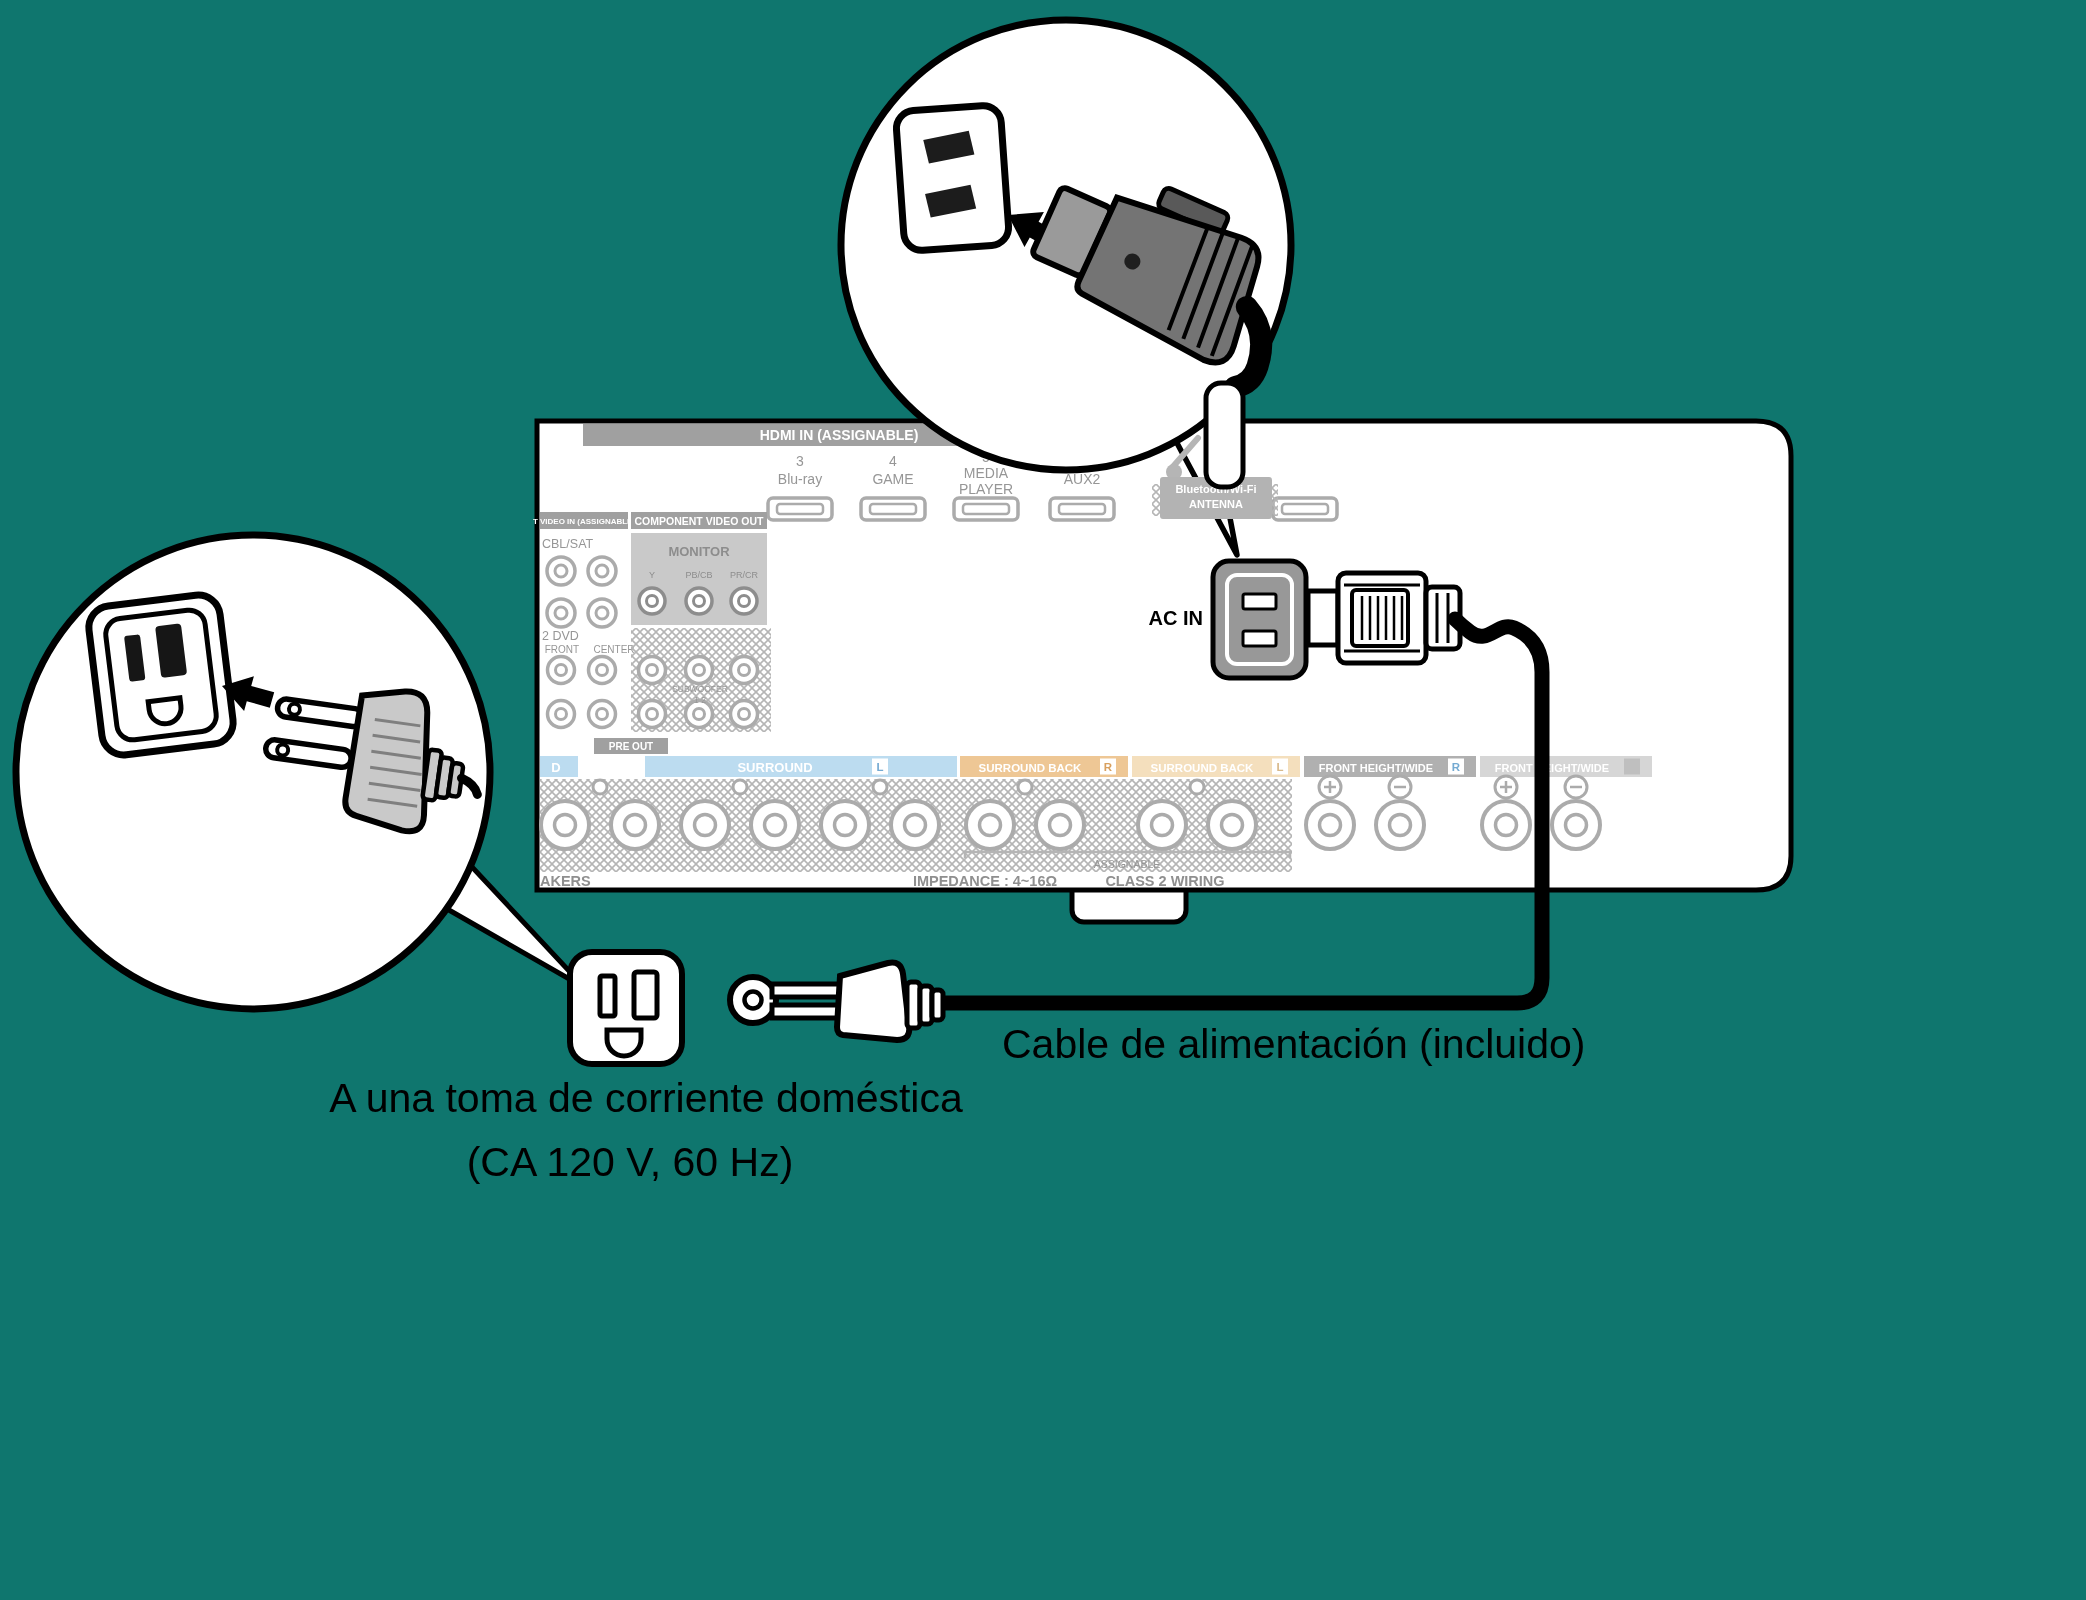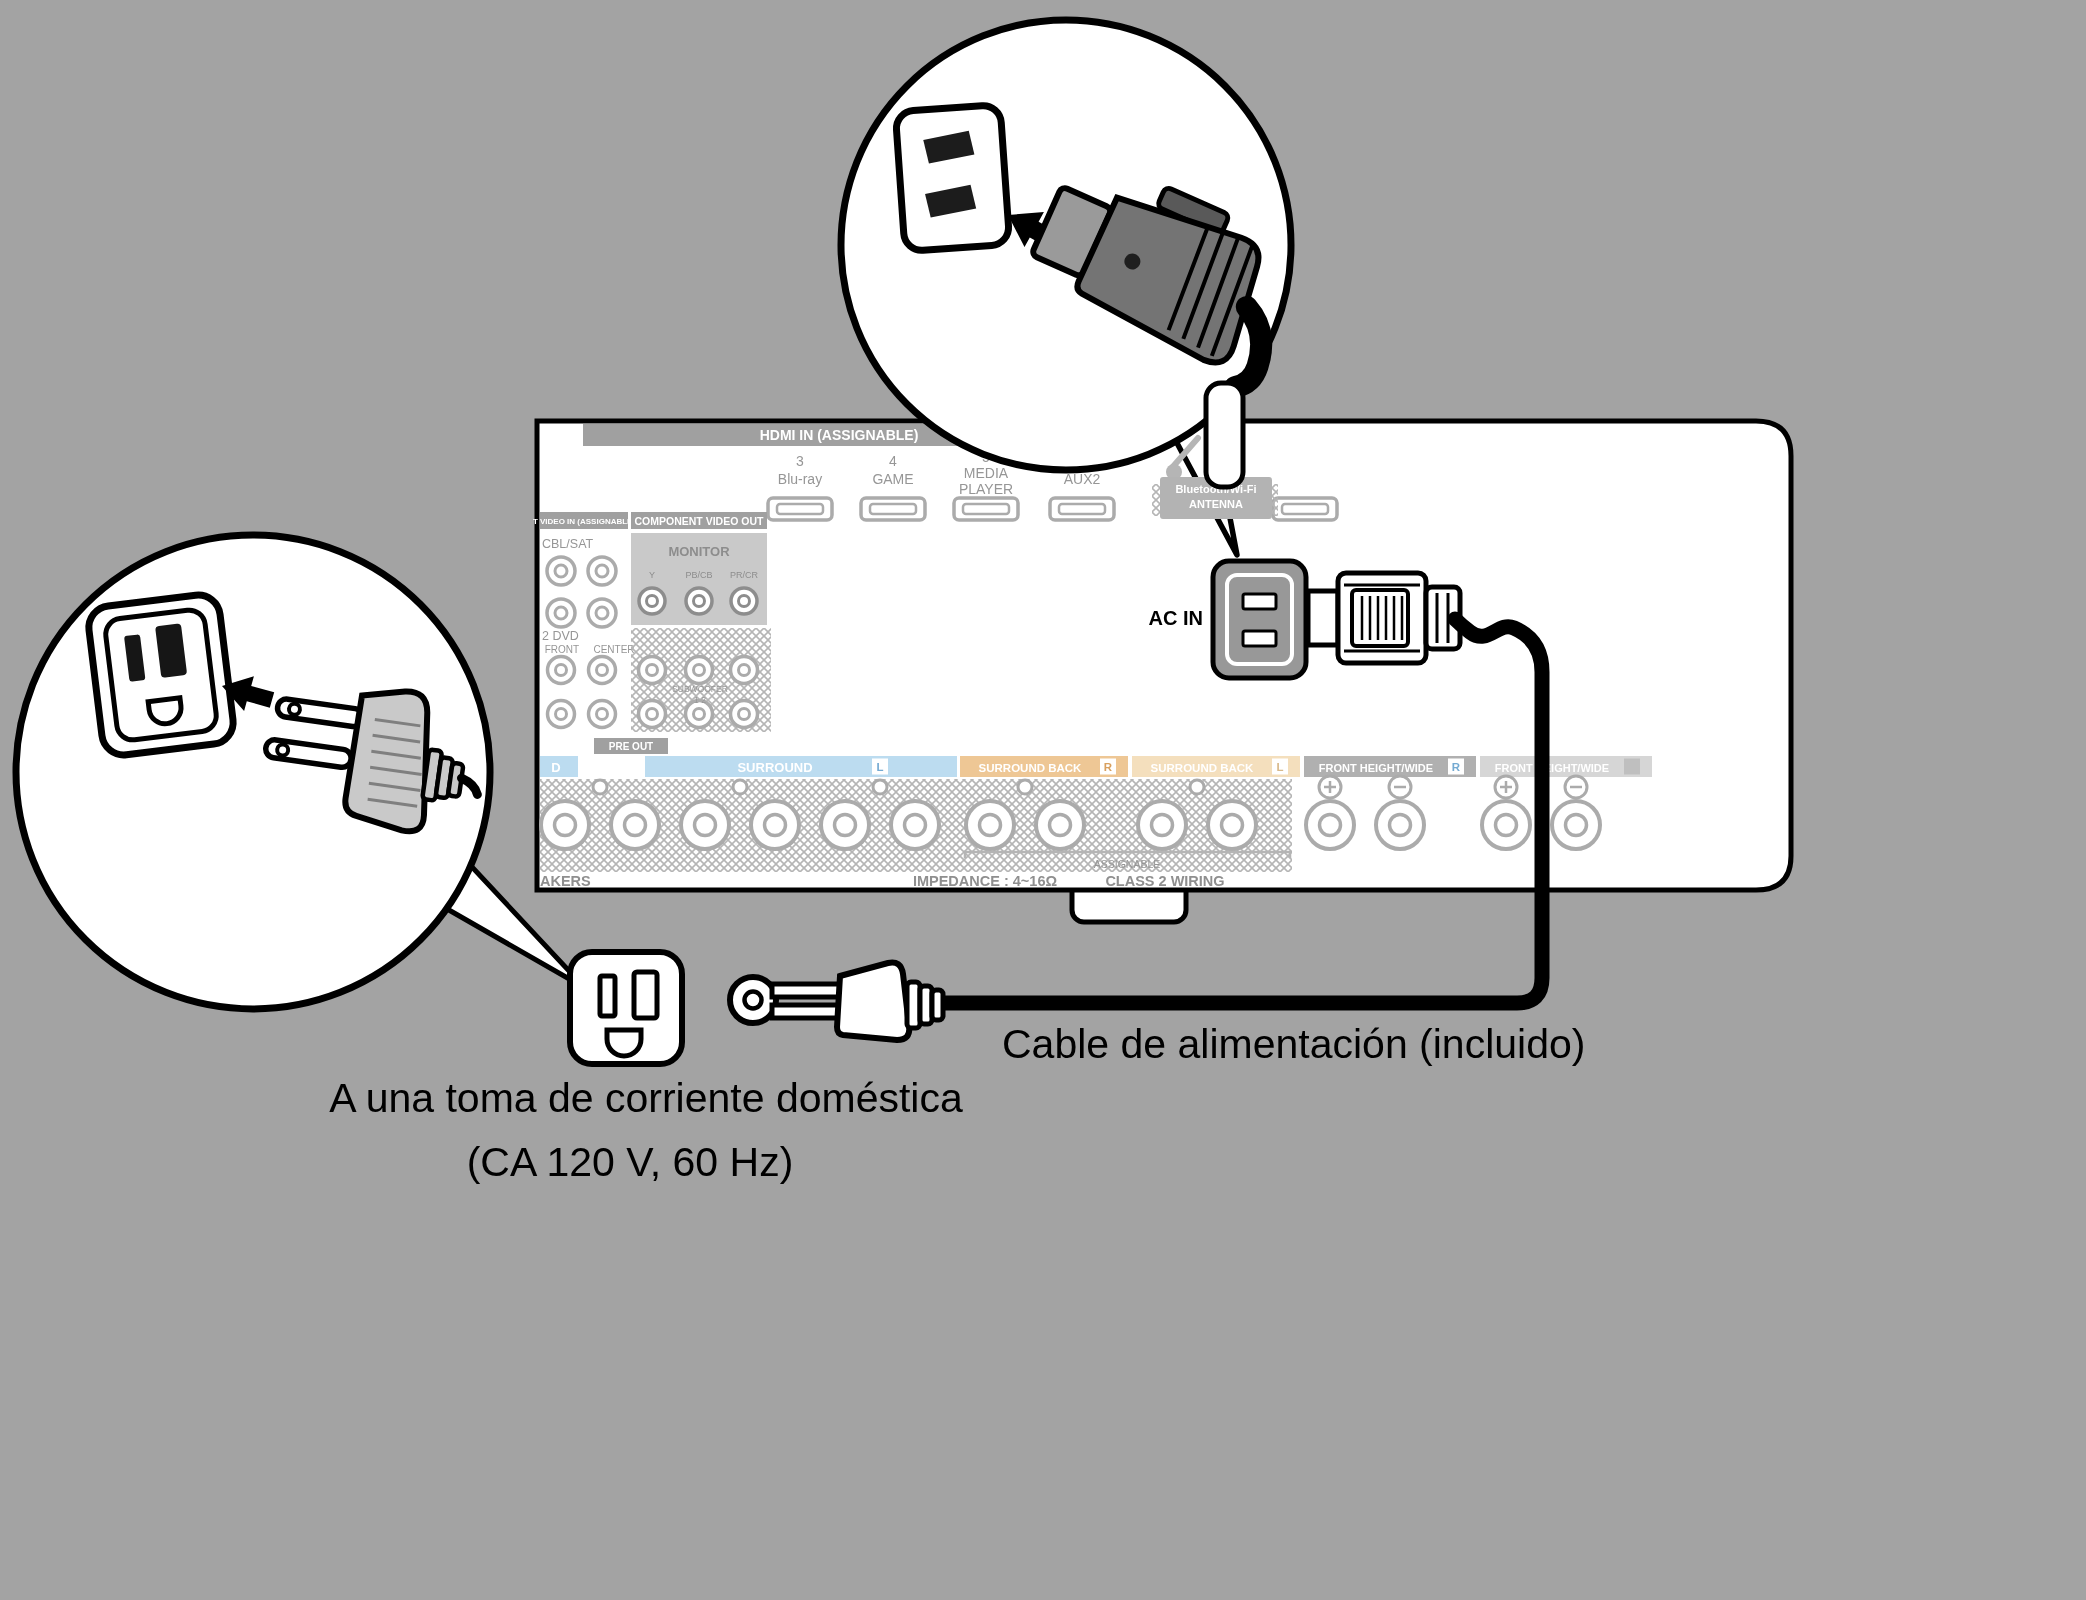--- a/index.html
+++ b/index.html
@@ -3,7 +3,7 @@
 <meta charset="utf-8">
 <style>
   html,body{margin:0;padding:0;background:#fff;}
-  .stage{position:relative;width:2086px;height:1600px;background:#a3a3a3;overflow:hidden;}
+  .stage{position:relative;width:2086px;height:1600px;background:#0f766e;overflow:hidden;}
   svg{display:block;}
   text{font-family:"Liberation Sans","DejaVu Sans",sans-serif;}
   .cap{fill:#000;font-size:41px;}

